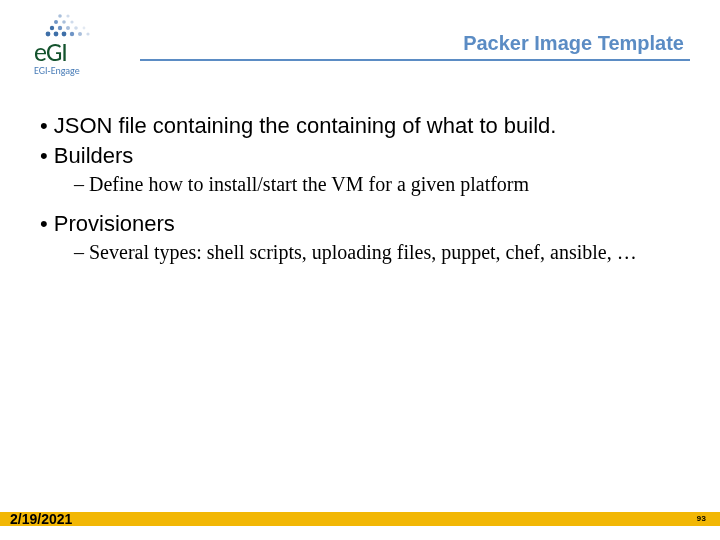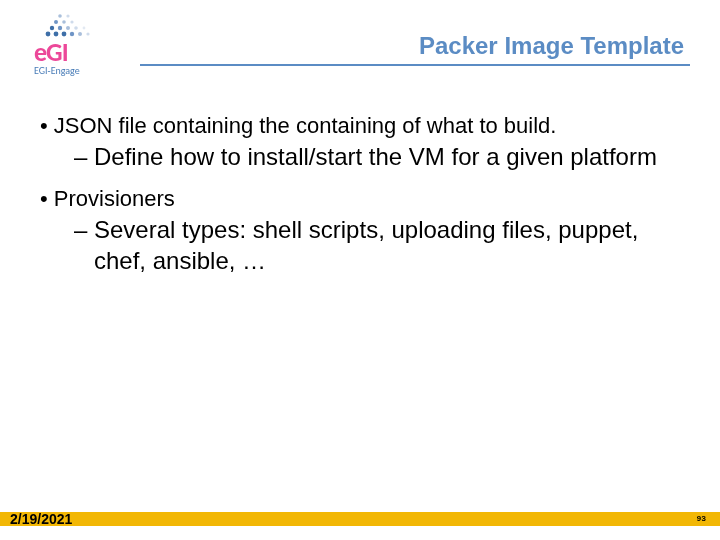--- a/index.html
+++ b/index.html
@@ -35,8 +35,8 @@
   }
   .egi-text {
     font-size: 26px;
-    font-weight: 700;
-    color: #ec4899;
+    font-weight: 400;
+    color: #14532d;
     position: absolute;
     top: 18px; left: 4px;
     letter-spacing: -1px;

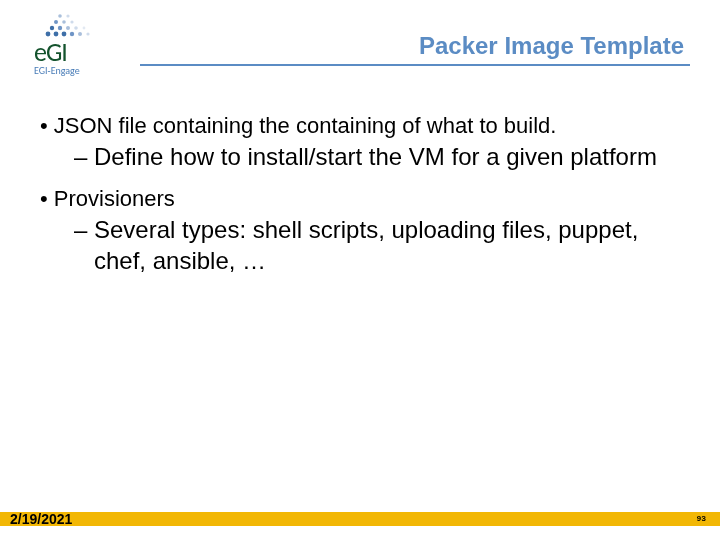--- a/index.html
+++ b/index.html
@@ -49,7 +49,7 @@
     font-weight: 400;
   }
   .title {
-    font-size: 24px;
+    font-size: 20px;
     font-weight: 700;
     color: #5b8cc4;
     text-align: right;

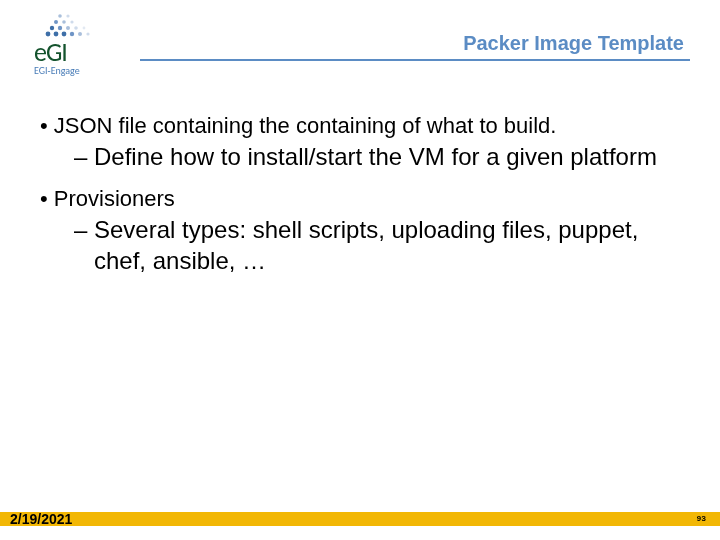--- a/index.html
+++ b/index.html
@@ -151,6 +151,7 @@
 
   <div class="content">
     <div class="b1">JSON file containing the containing of what to build.</div>
+    <div class="b1">Builders</div>
     <div class="b2">Define how to install/start the VM for a given platform</div>
     <div class="spacer"></div>
     <div class="b1">Provisioners</div>

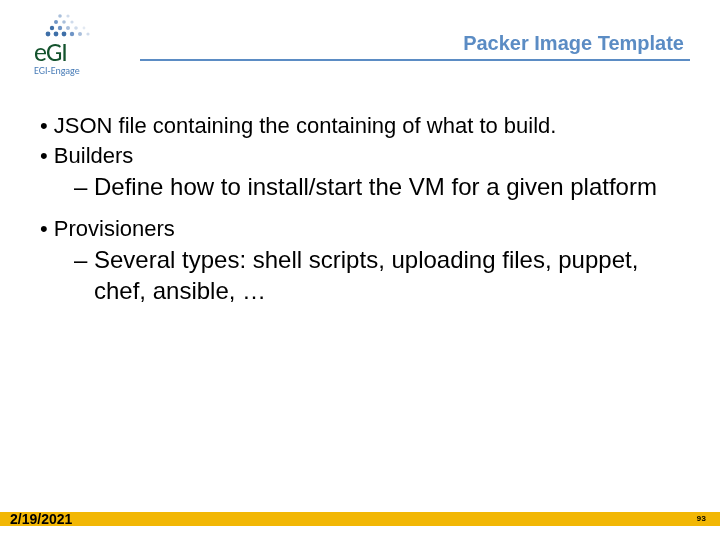--- a/index.html
+++ b/index.html
@@ -79,8 +79,9 @@
   .b2 {
     padding-left: 64px;
     text-indent: -20px;
-    font-size: 24px;
+    font-size: 20px;
     margin-bottom: 2px;
+    font-family: Liberation Serif, serif;
   }
   .b2::before {
     content: "– ";

